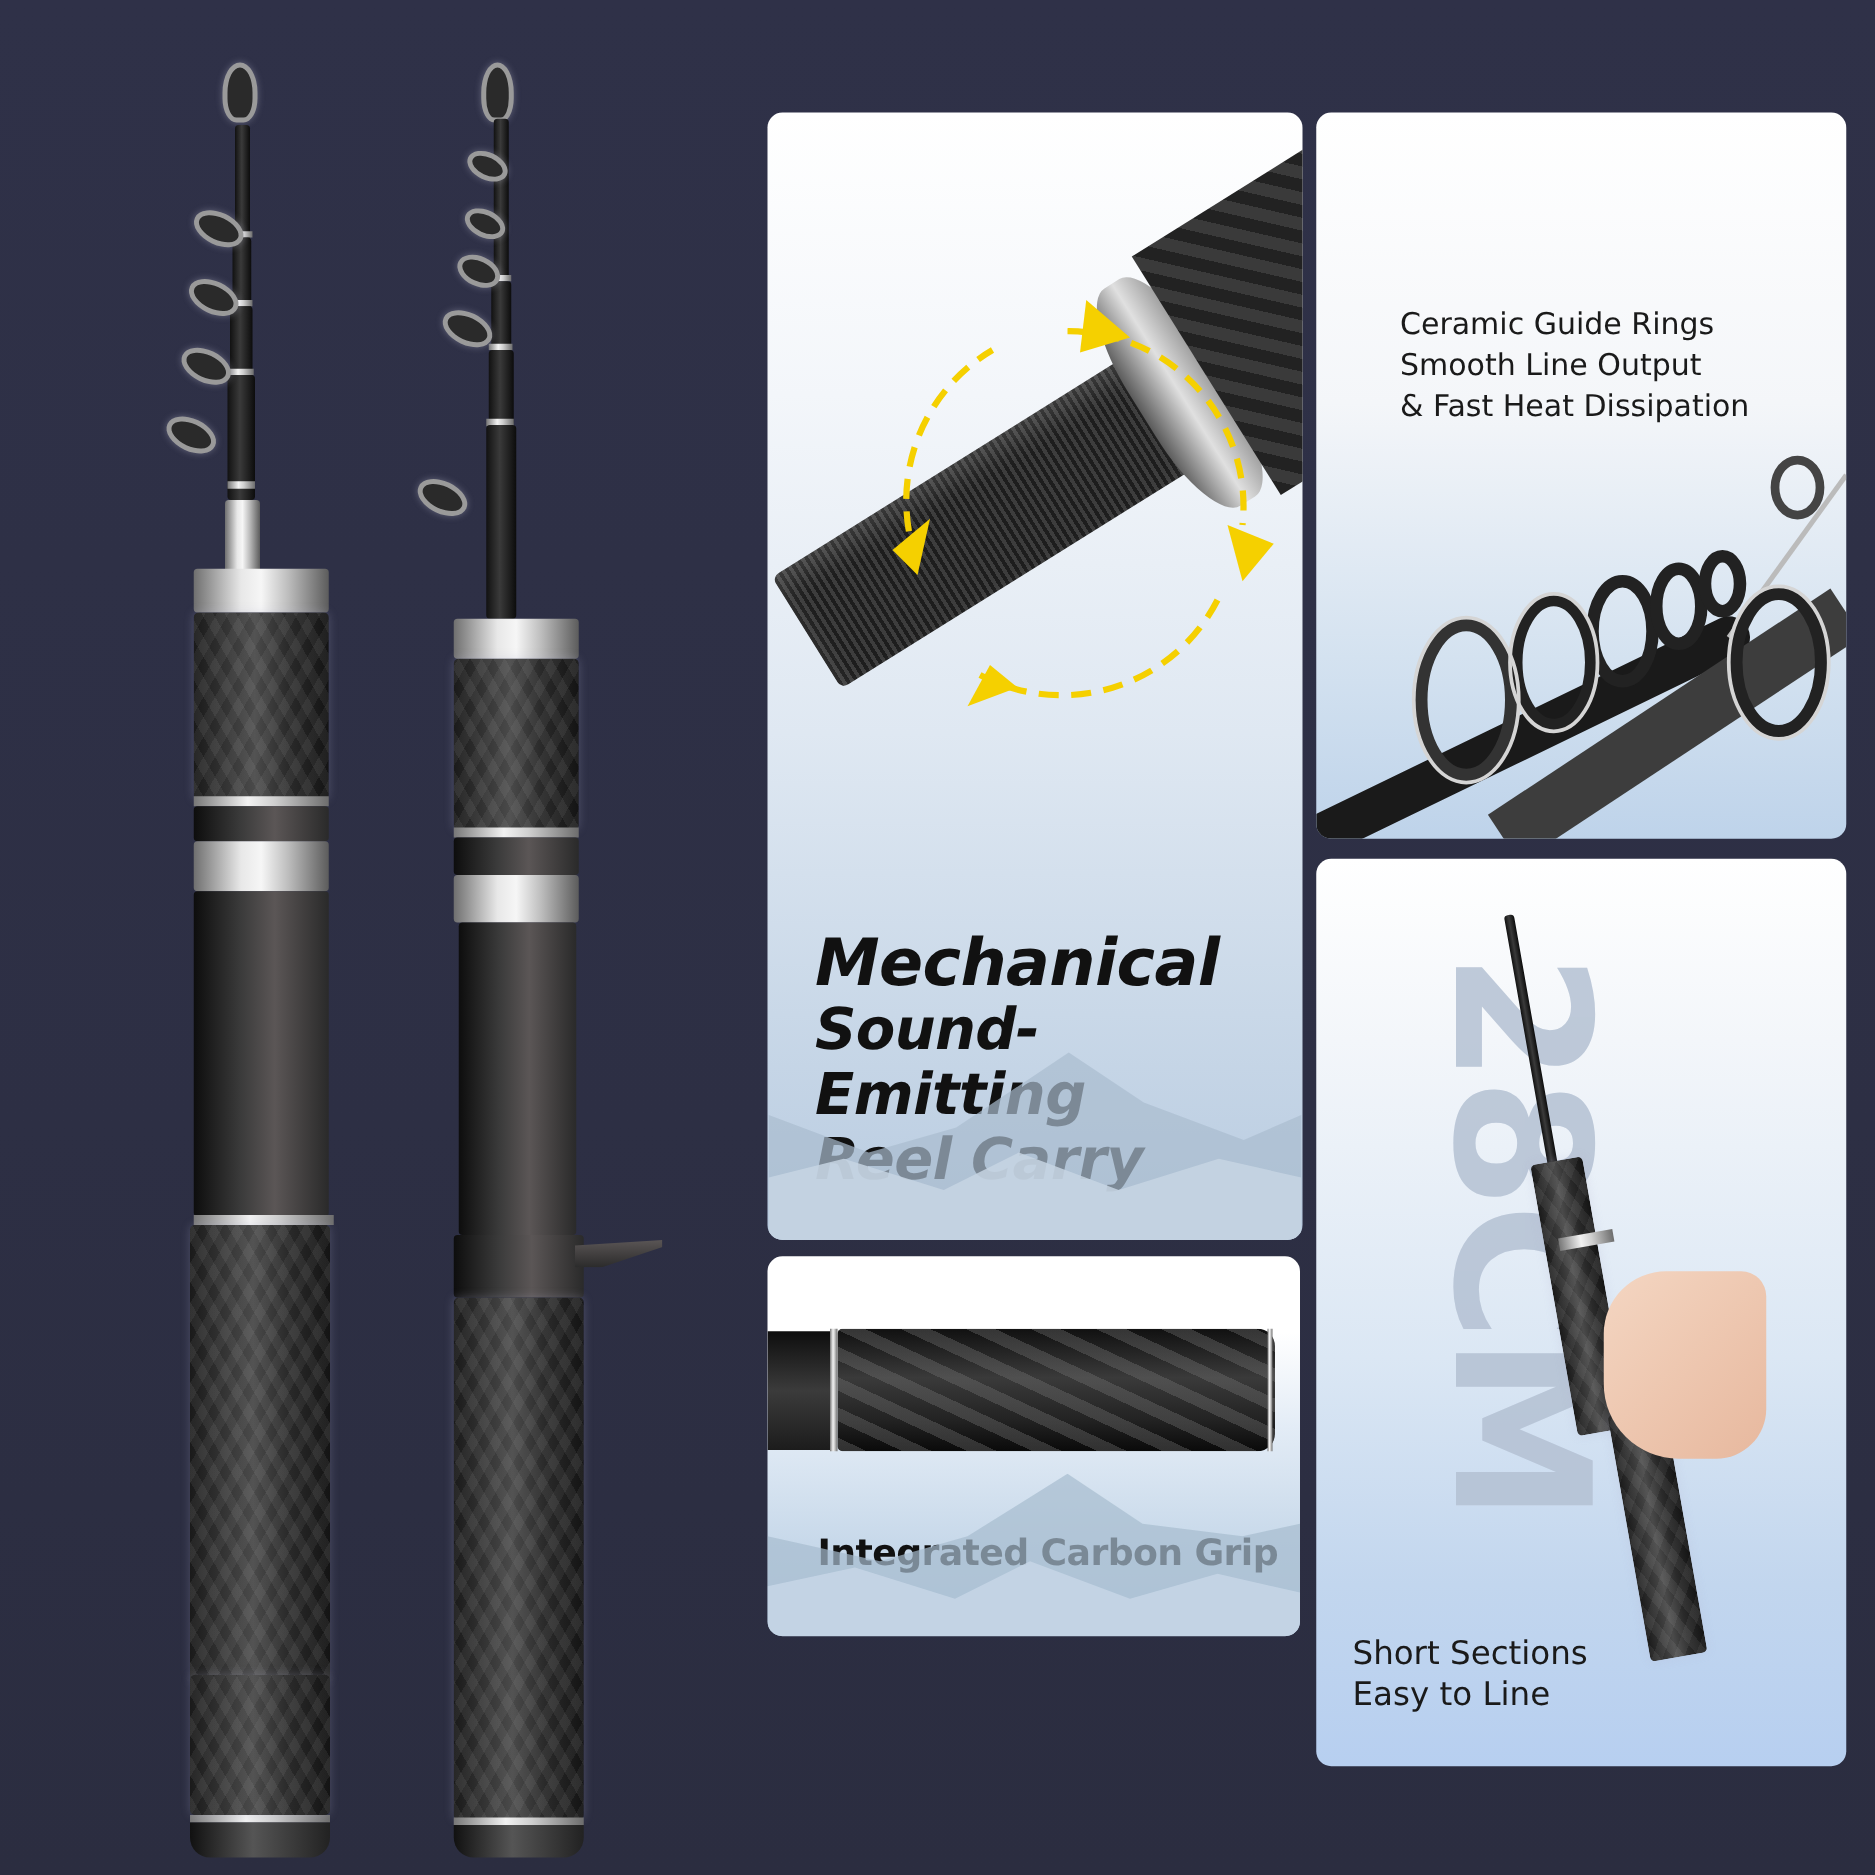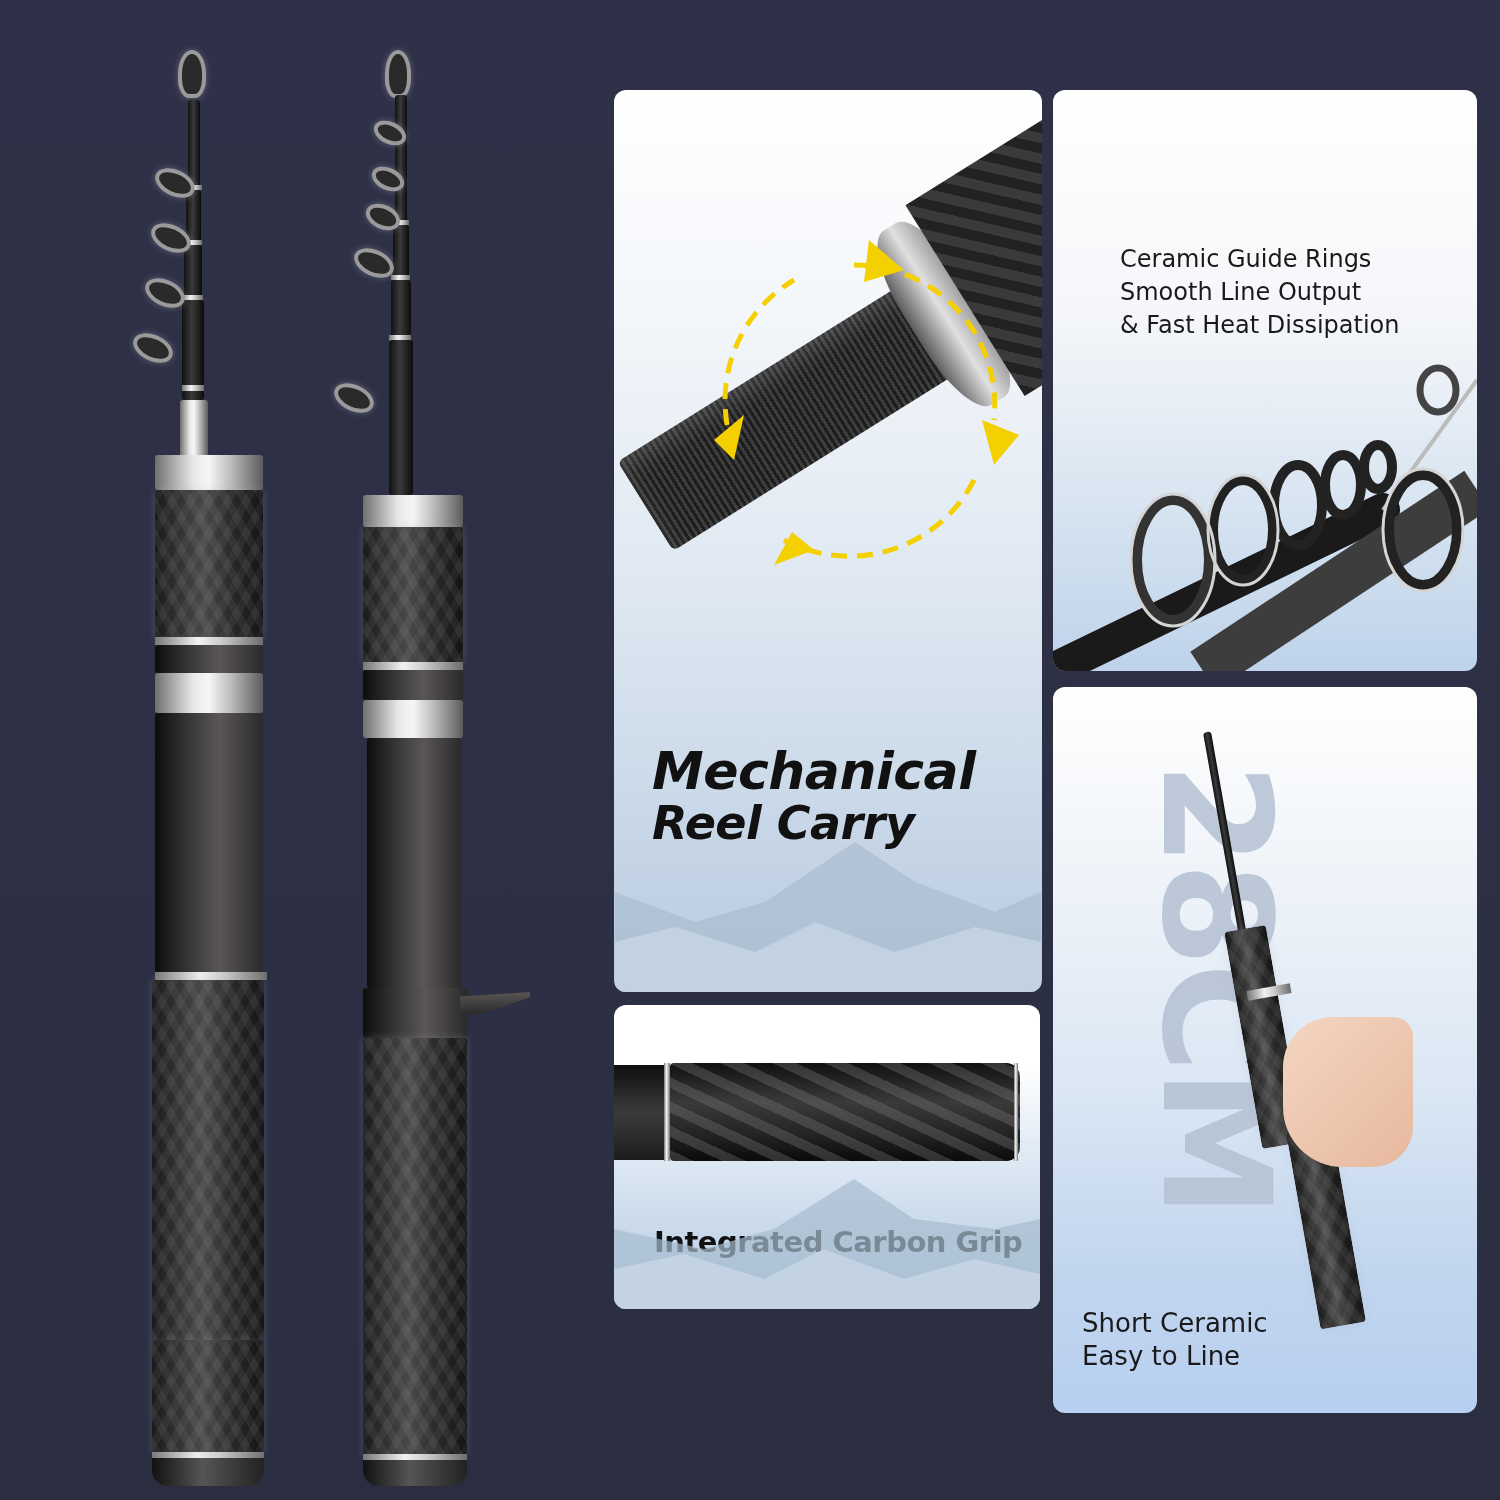--- a/index.html
+++ b/index.html
@@ -126,6 +126,7 @@
   </svg>
   <div class="caption big-title" style="left:38px;top:655px;">
     <div style="font-size:52px;">Mechanical</div>
+    <div>Sound-Emitting</div>
     <div>Reel Carry</div>
   </div>
   <svg class="mountains" style="bottom:0;" width="426" height="160" viewBox="0 0 426 160">

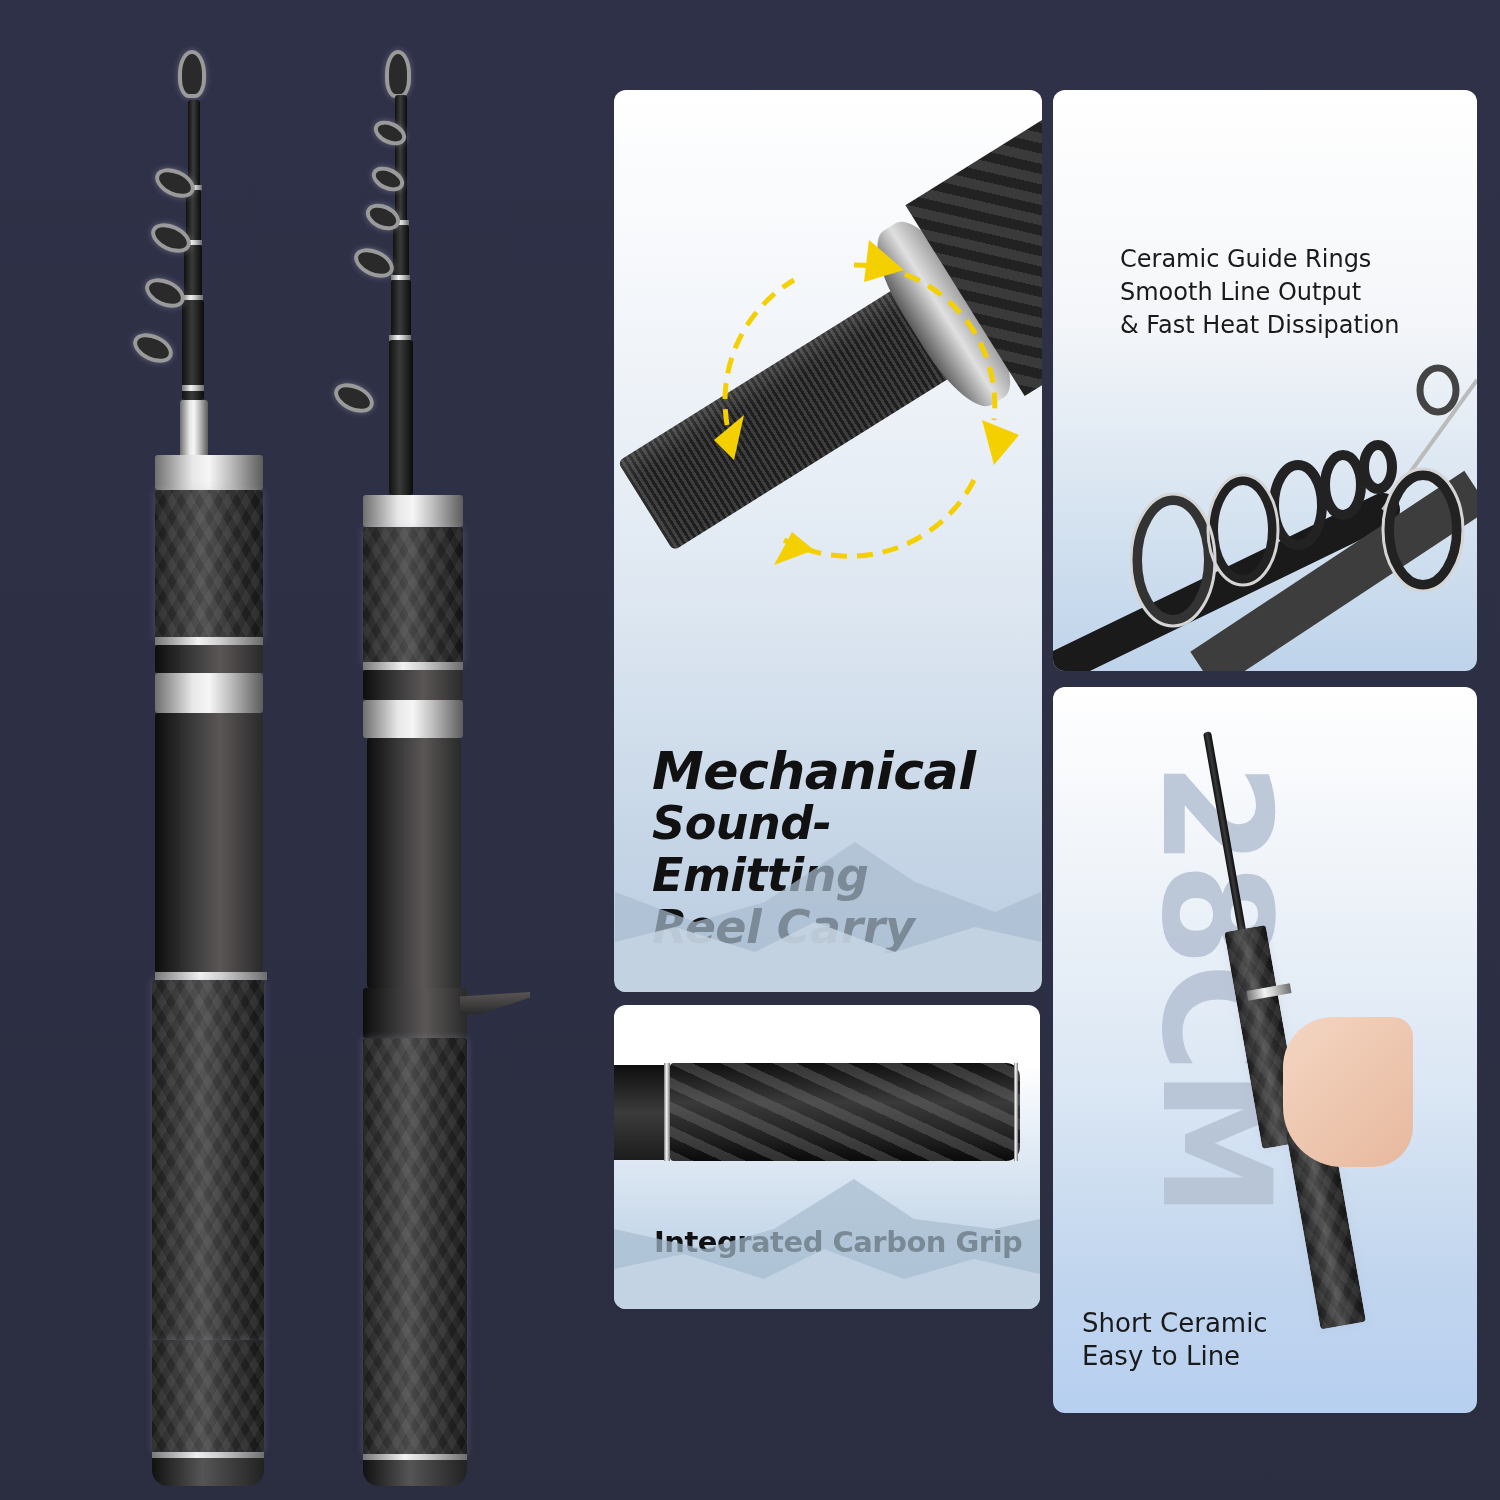--- a/index.html
+++ b/index.html
@@ -188,7 +188,7 @@
     <div class="abs" style="left:230px;top:330px;width:130px;height:150px;border-radius:50px 20px 40px 60px;background:linear-gradient(135deg,#f4d6c2,#e7b89e);"></div>
   </div>
   <div class="caption feature-text" style="left:29px;top:620px;font-size:26px;">
-    <div>Short Ceramic</div>
+    <div>Short Sections</div>
     <div>Easy to Line</div>
   </div>
 </div>

